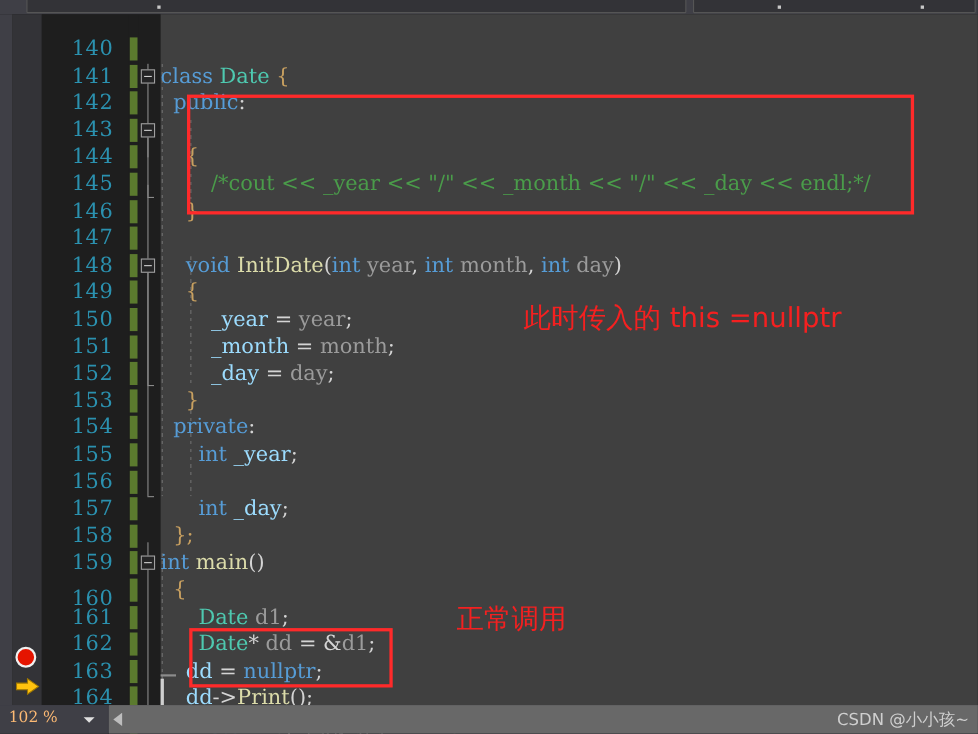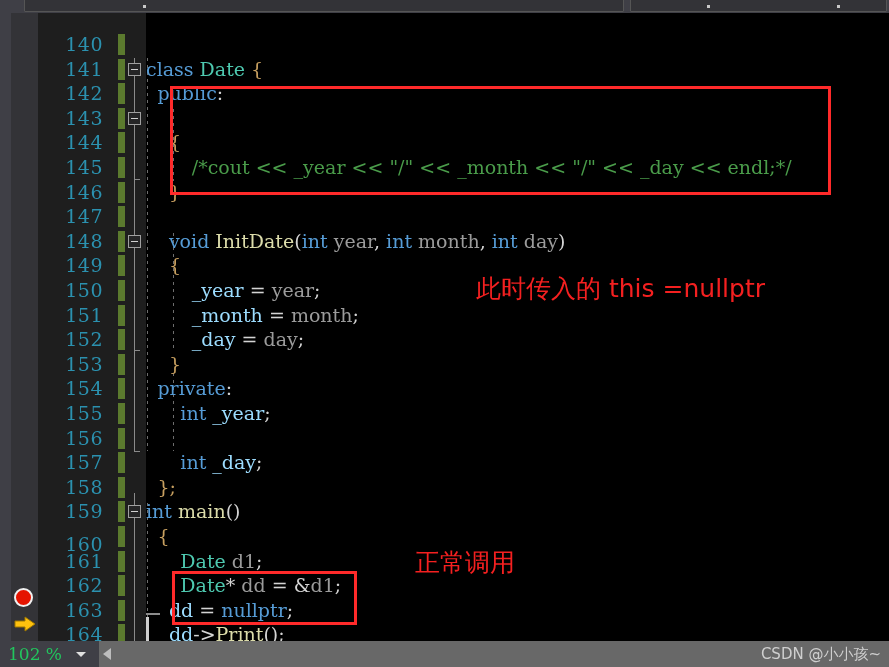--- a/index.html
+++ b/index.html
@@ -44,7 +44,7 @@
     position:absolute;left:126px;top:0;width:20px;height:628px;background:#1e1e1e;
   }
   #code-area{
-    position:absolute;left:146px;top:0;right:0;height:628px;background:#000000;
+    position:absolute;left:146px;top:0;right:0;height:628px;background:#404040;
   }
 
   .lnum{

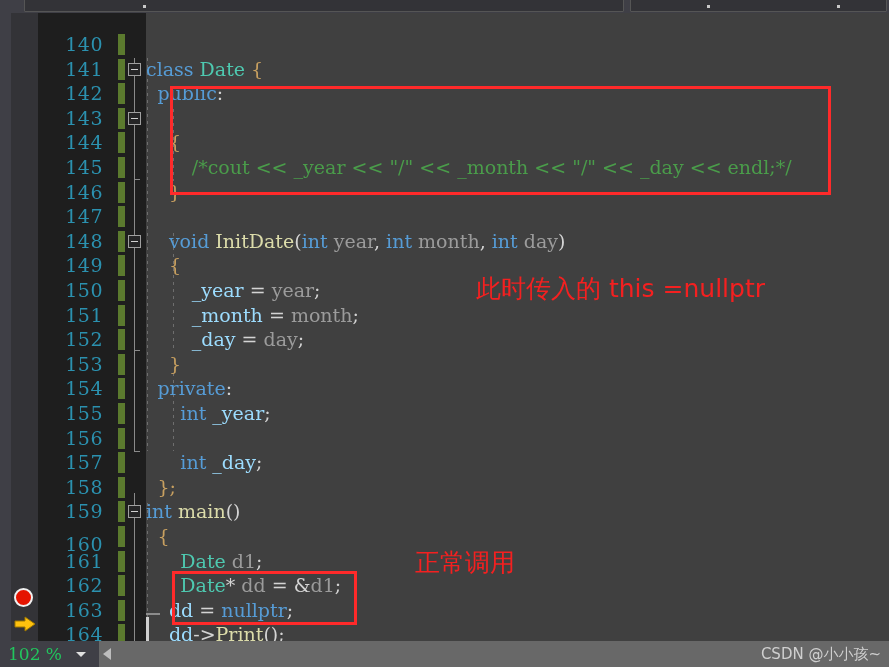--- a/index.html
+++ b/index.html
@@ -118,7 +118,7 @@
   }
   #zoom-combo{
     position:absolute;left:0;top:0;width:98px;height:26px;
-    background:#3f3f46;color:#22c55e;font-size:17px;
+    background:#3f3f46;color:#fdba74;font-size:14px;
     font-family:"DejaVu Serif",serif;
   }
   #zoom-value{position:absolute;left:8px;top:3px;}

